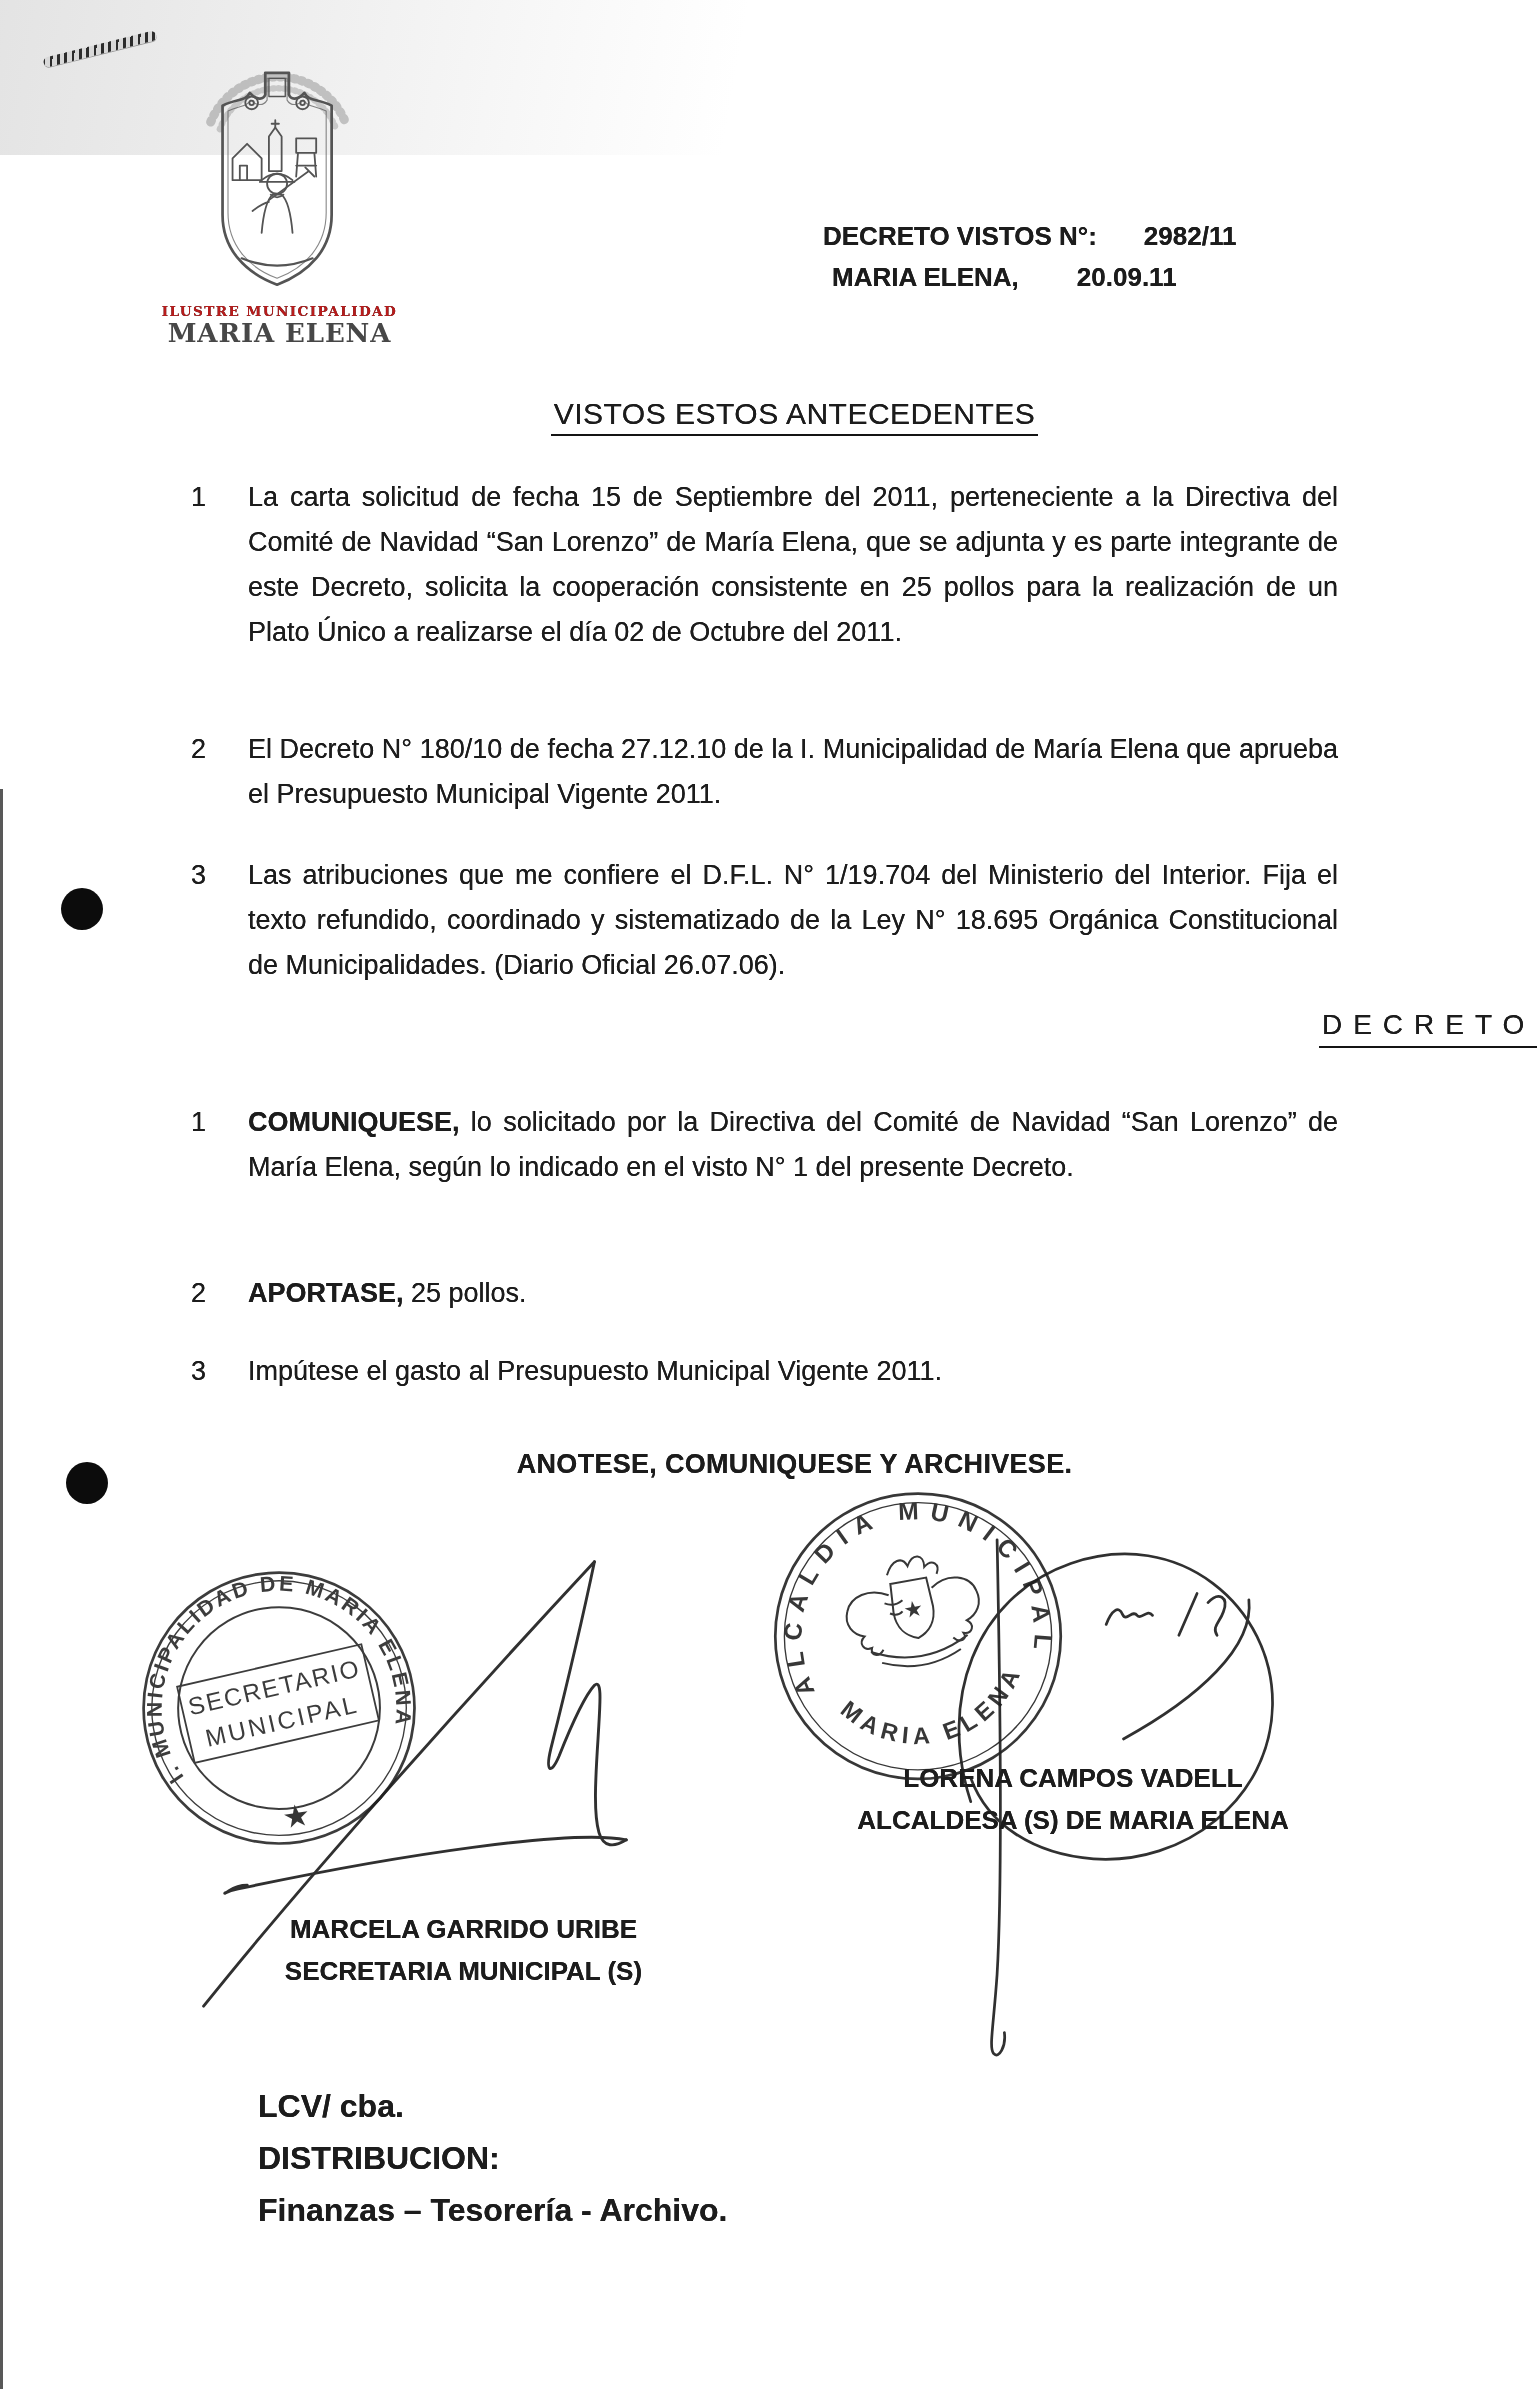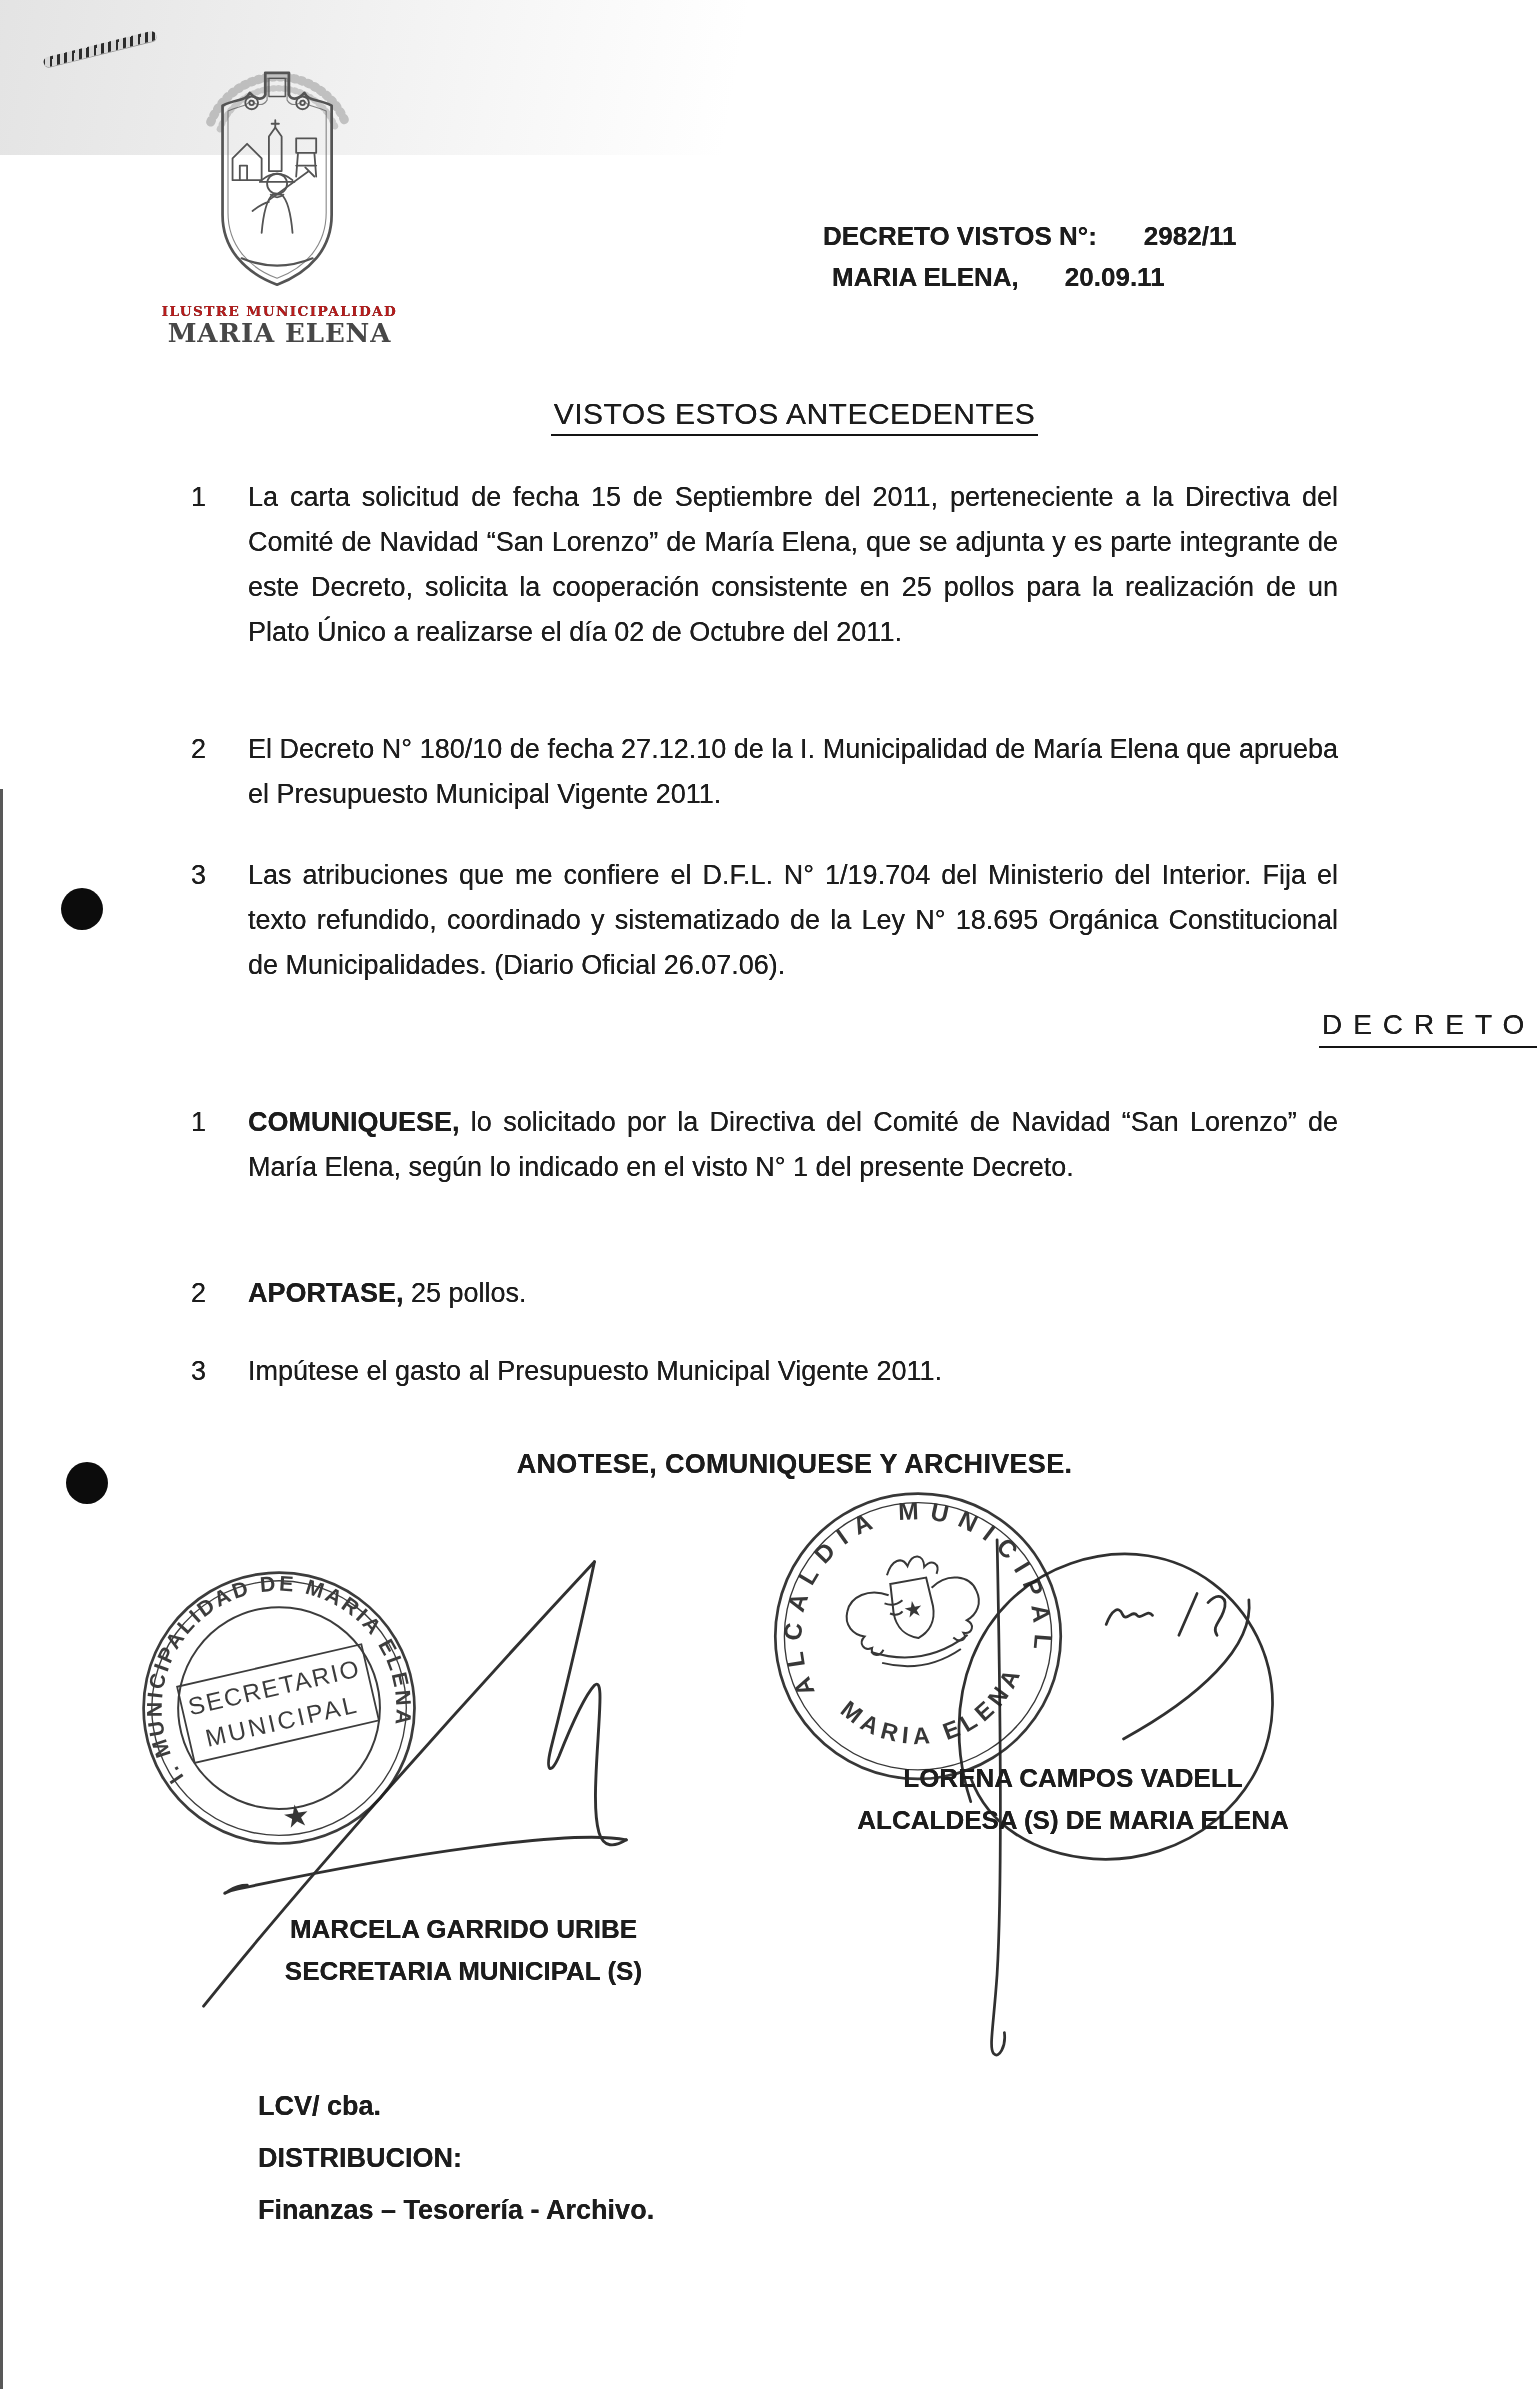--- a/index.html
+++ b/index.html
@@ -25,7 +25,7 @@
 
   .hdr{position:absolute;left:823px;top:216px;font-weight:700;font-size:26px;line-height:41px;white-space:nowrap;}
   .hdr-line{display:flex;gap:47px;}
-  .hdr-line2{padding-left:9px;gap:46px;}
+  .hdr-line2{padding-left:9px;gap:58px;}
 
   .cwrap{position:absolute;left:51px;width:1487px;text-align:center;}
   .underlined{display:inline-block;border-bottom:2.7px solid #141414;padding:0 2.7px 2.7px 2.7px;}

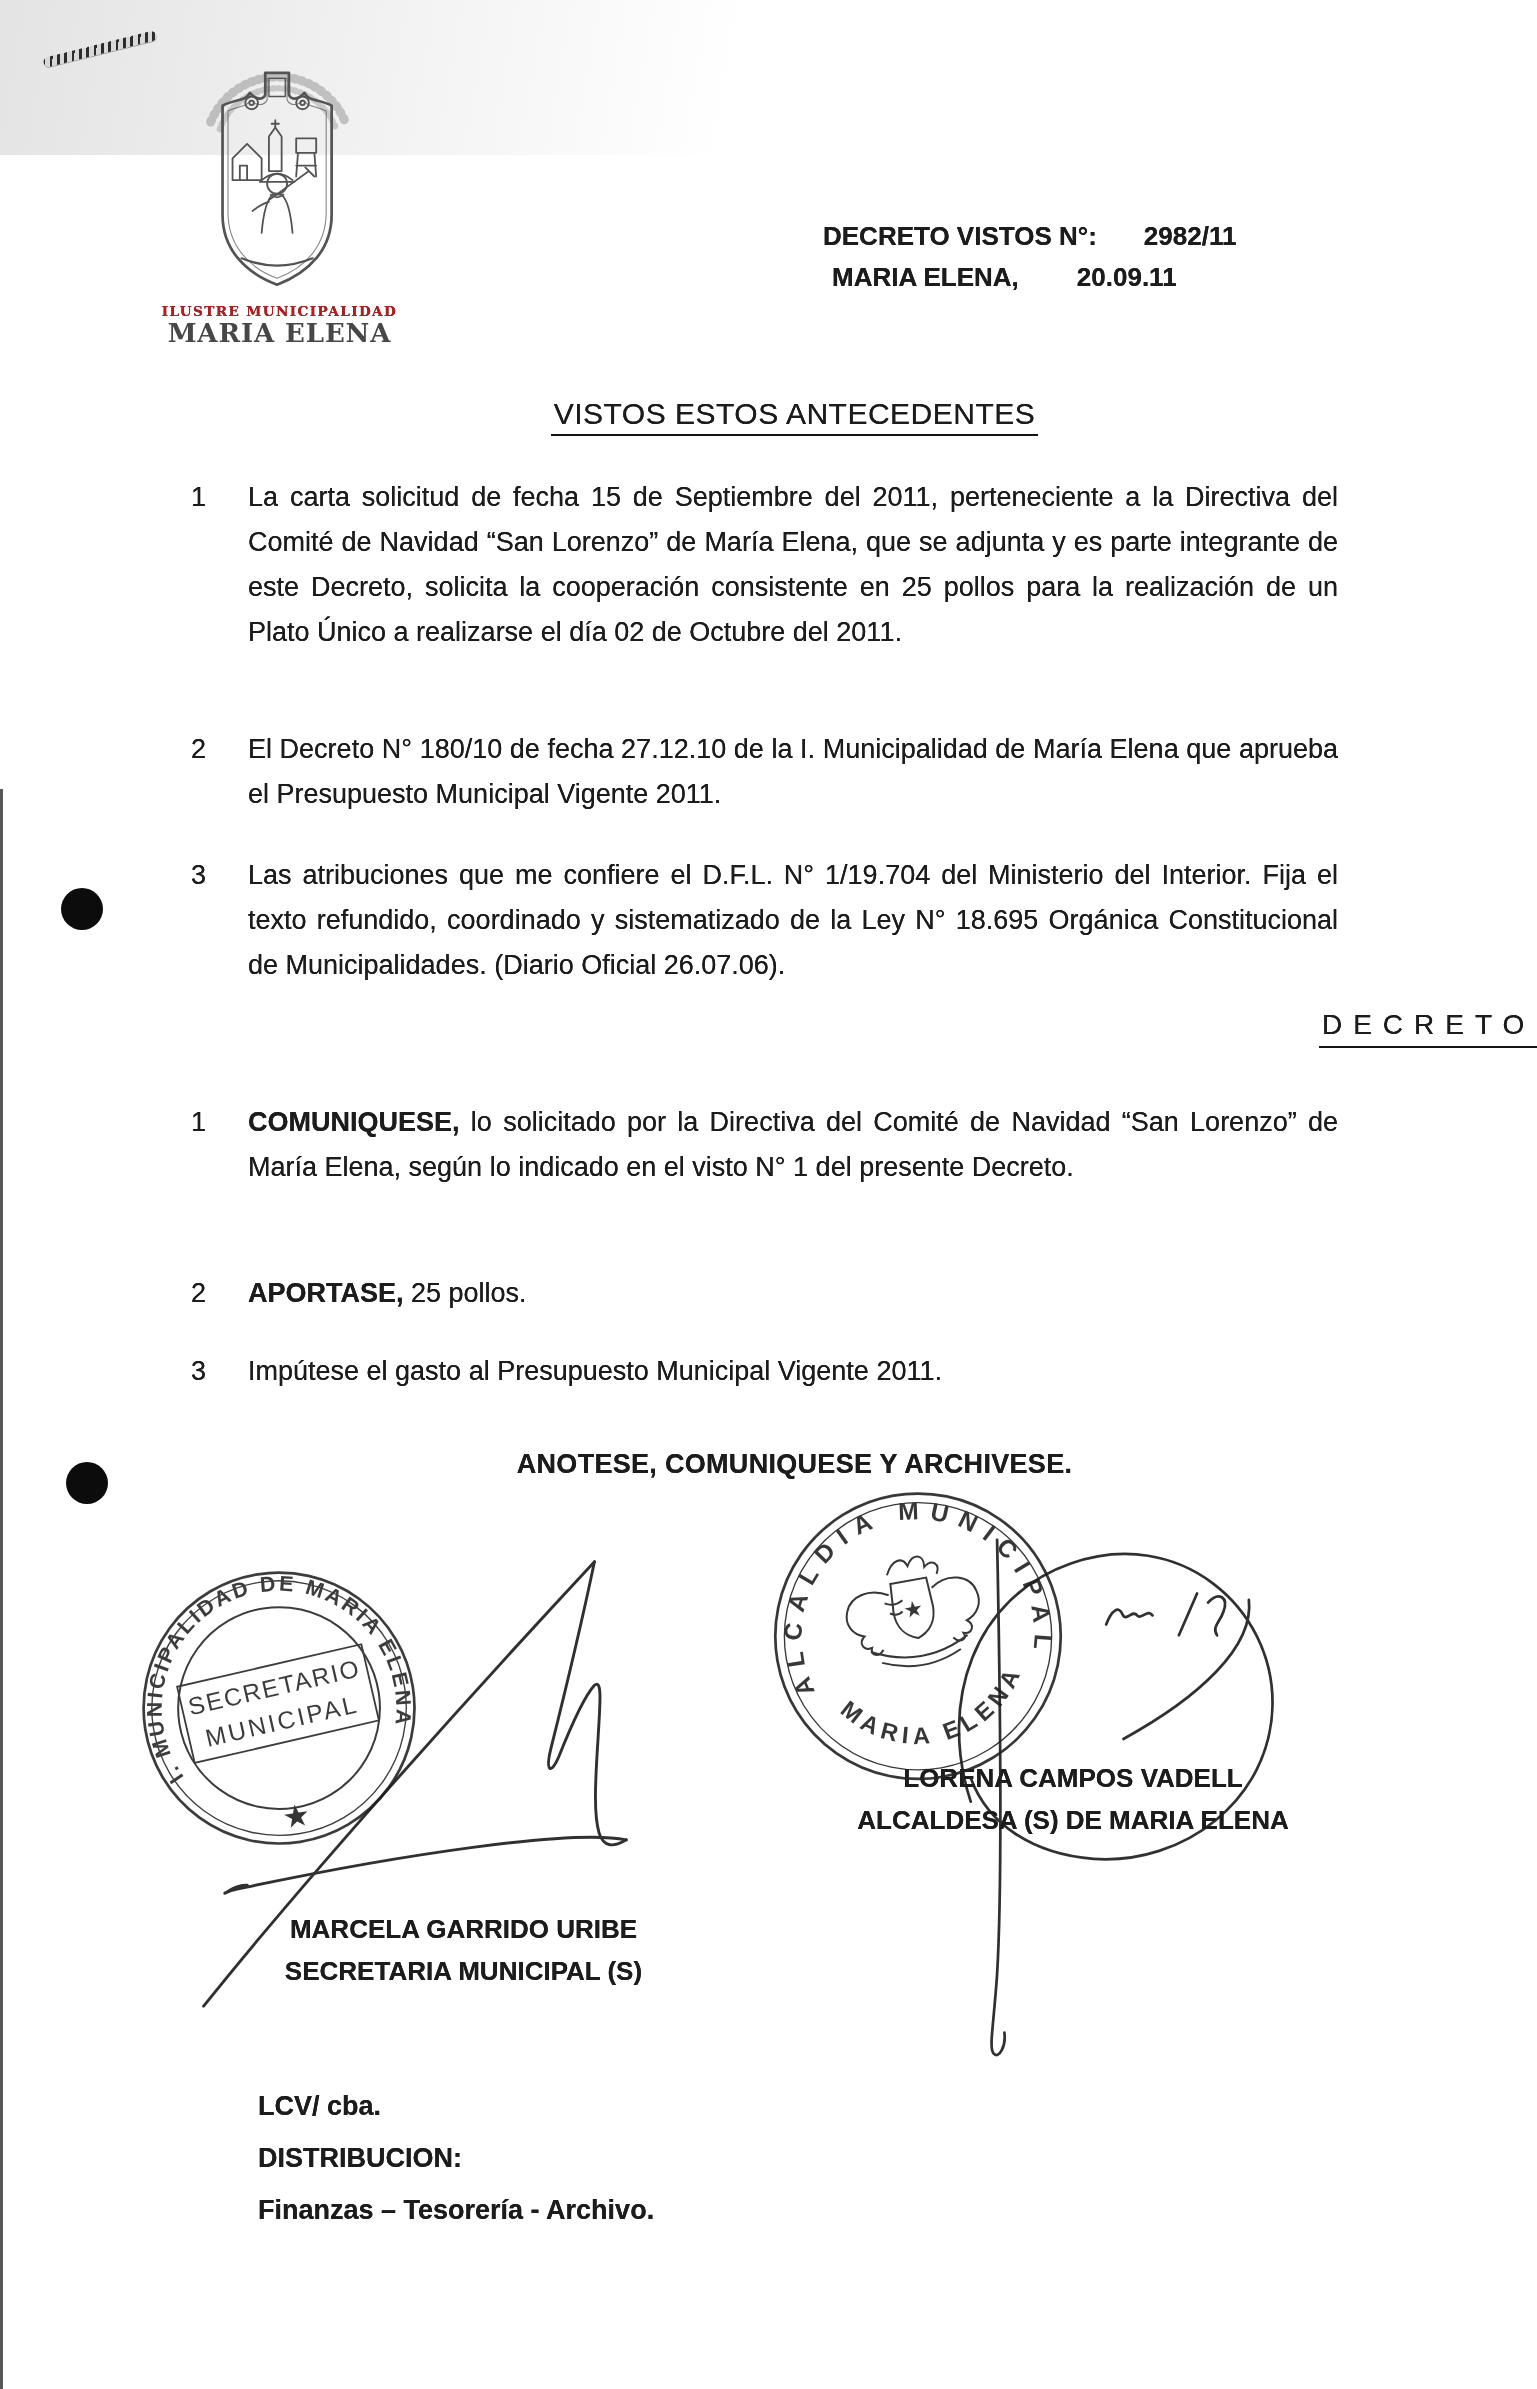--- a/index.html
+++ b/index.html
@@ -46,7 +46,7 @@
   .sig-right{left:800px;top:1757px;width:546px;}
   .sig-left{left:227px;top:1908px;width:473px;}
 
-  .footer{position:absolute;left:258px;top:2080px;font-weight:700;font-size:27px;line-height:52px;}
+  .footer{position:absolute;left:258px;top:2080px;font-weight:700;font-size:32px;line-height:52px;}
 
   .ink{position:absolute;left:0;top:0;pointer-events:none;}
 </style>

